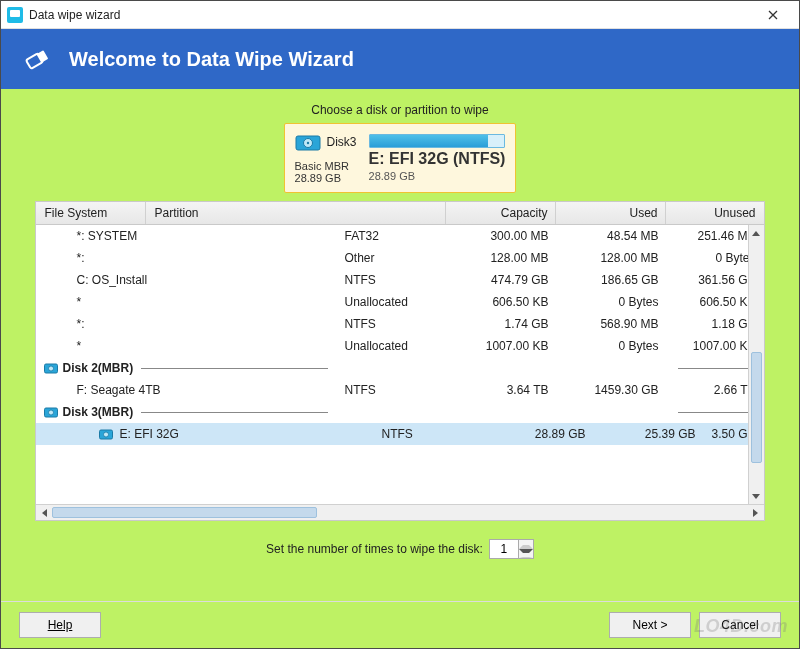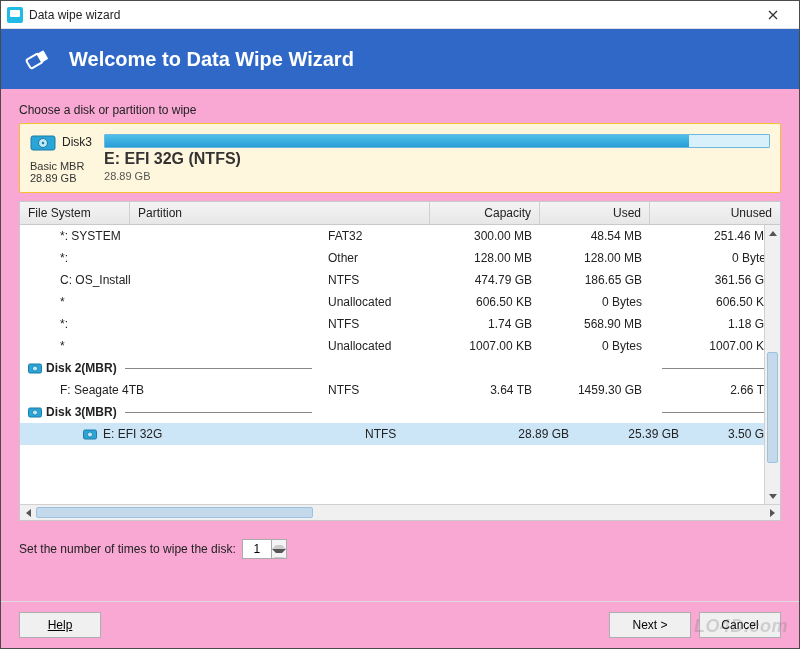--- a/index.html
+++ b/index.html
@@ -6,7 +6,7 @@
   html, body { margin: 0; padding: 0; }
   body { font-family: "Segoe UI", Tahoma, sans-serif; font-size: 12px; color: #222; background: #fff; }
 
-  .window { width: 800px; height: 649px; border: 1px solid #4a4a4a; background: #f9a8d4; display: flex; flex-direction: column; }
+  .window { width: 800px; height: 649px; border: 1px solid #4a4a4a; background: #bef264; display: flex; flex-direction: column; }
 
   .titlebar { height: 28px; background: #fff; border-bottom: 1px solid #e0e0e0; display: flex; align-items: center; padding: 0 6px; }
   .titlebar .app-icon { width: 16px; height: 16px; background: #1fbbe7; border-radius: 2px; position: relative; margin-right: 6px; }

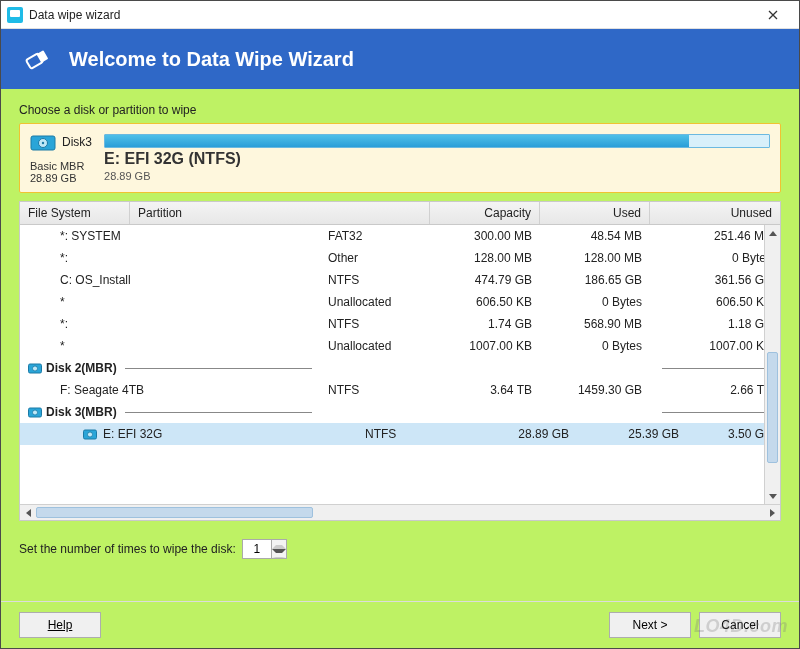--- a/index.html
+++ b/index.html
@@ -19,7 +19,7 @@
   .banner .eraser { width: 34px; height: 34px; margin-right: 14px; }
   .banner h1 { margin: 0; color: #fff; font-size: 20px; font-weight: 600; }
 
-  .content { flex: 1; padding: 14px 18px 8px 18px; display: flex; flex-direction: column; }
+  .content { flex: 1; padding: 14px 18px 8px 18px; display: flex; flex-direction: column; align-items: center; }
 
   .section-label { font-size: 12px; margin-bottom: 6px; }
 

